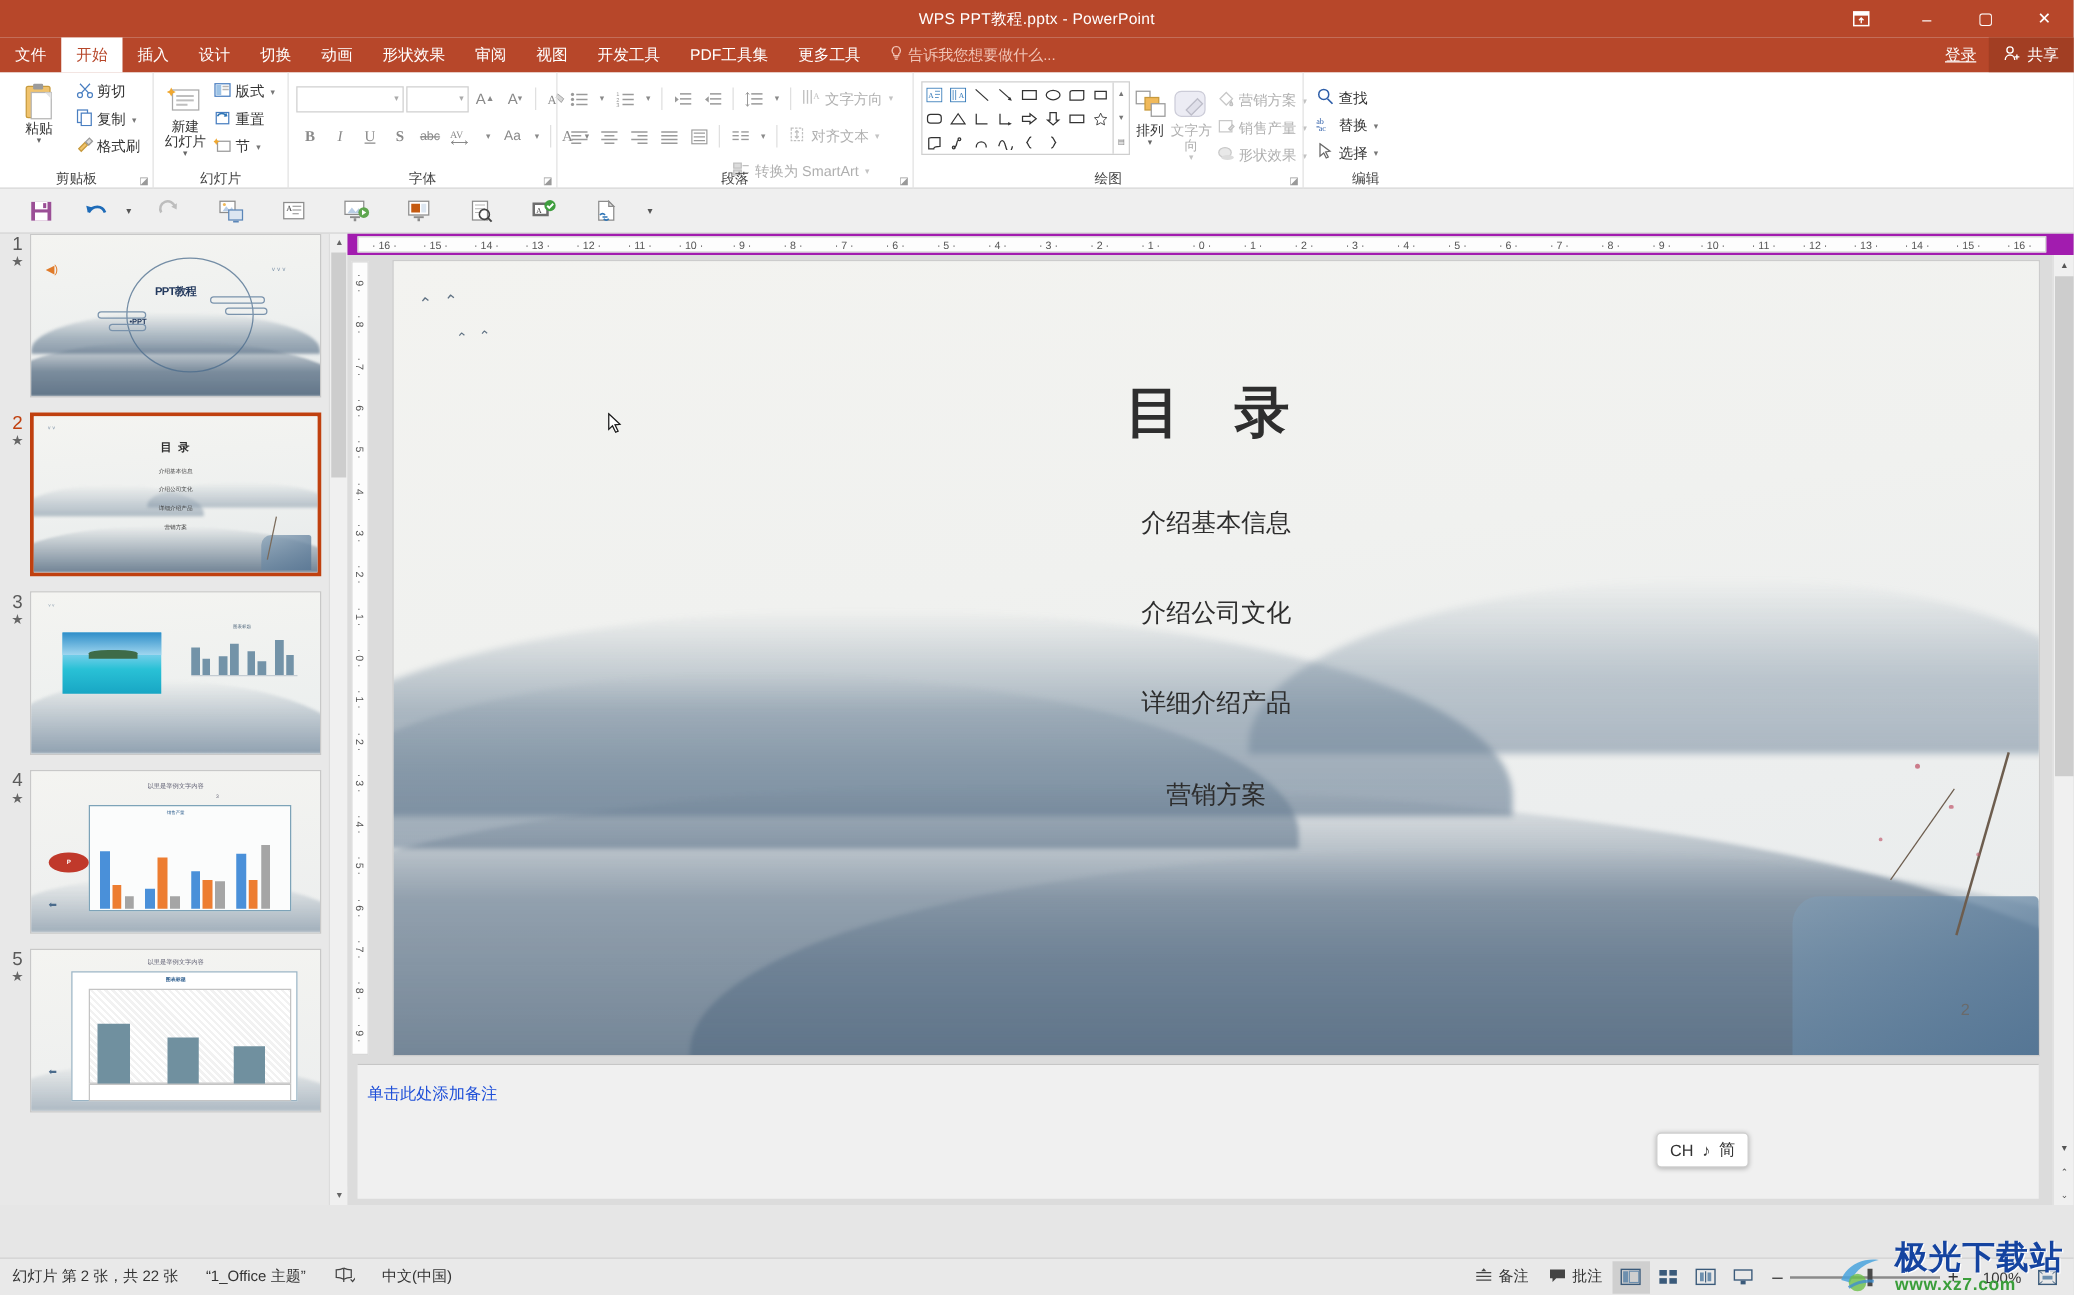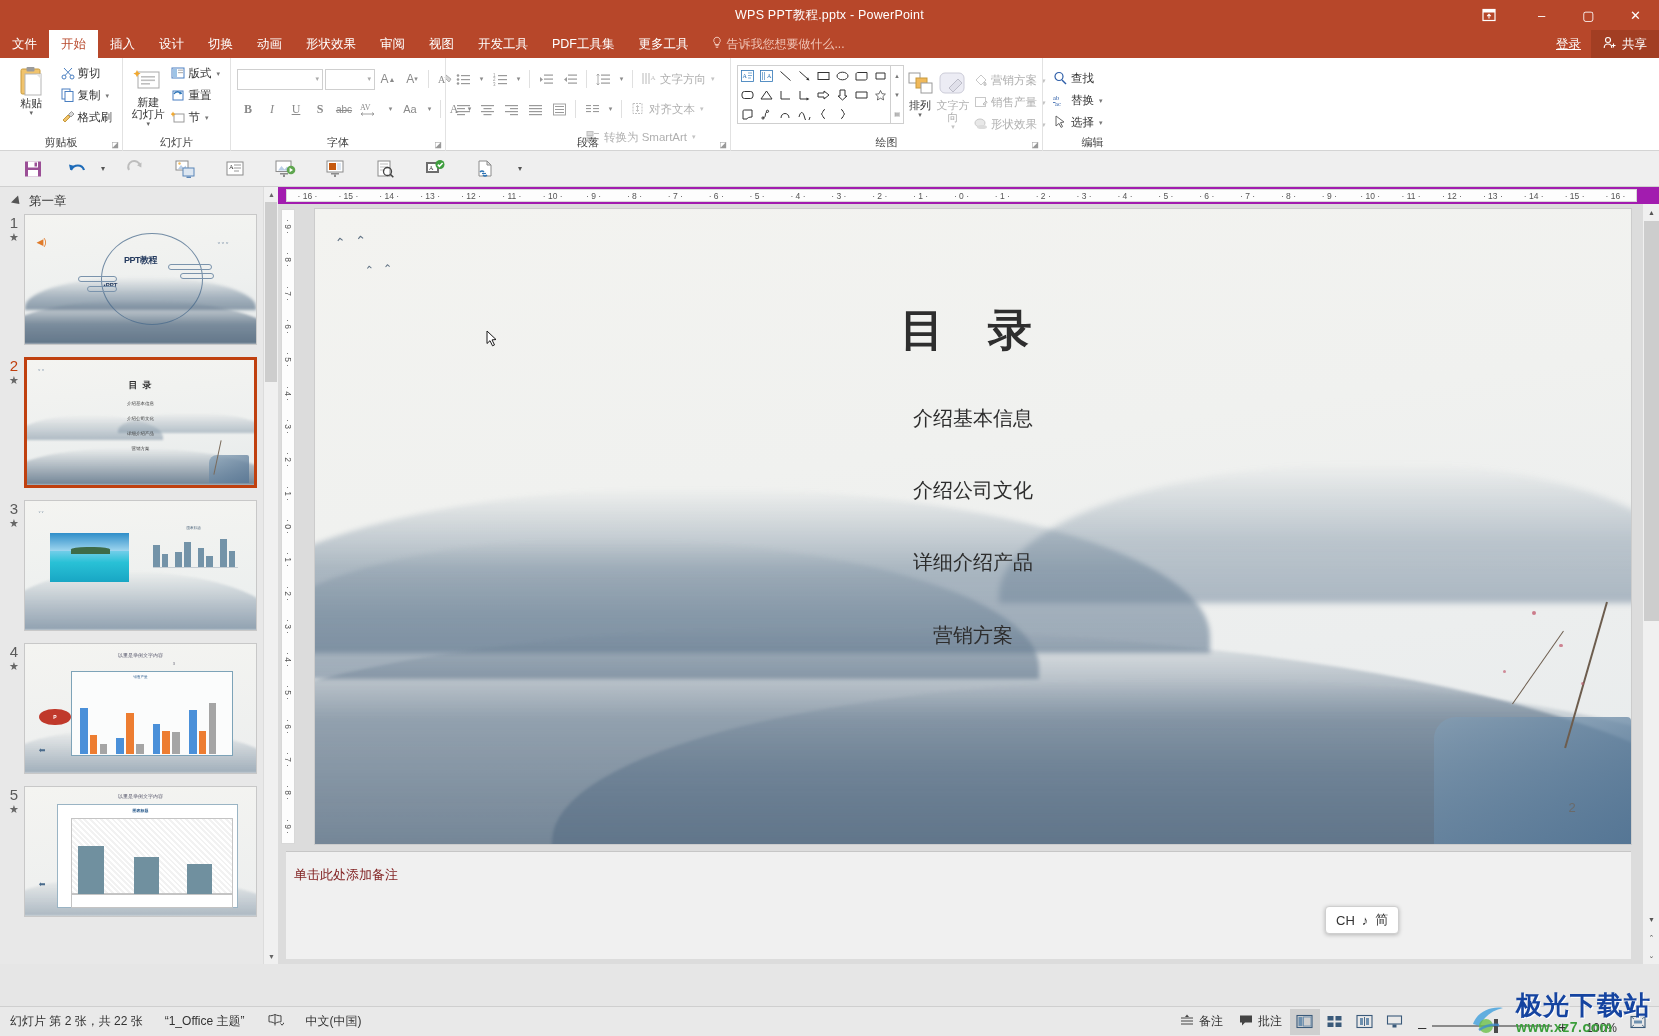--- a/index.html
+++ b/index.html
@@ -809,10 +809,6 @@
 <div class="main">
 
   <div class="thumbpane">
-    <div class="chapter">
-      <span class="tri"></span>
-      <span>第一章</span>
-    </div>
 
     <div class="thumbrow">
       <div class="thnum">

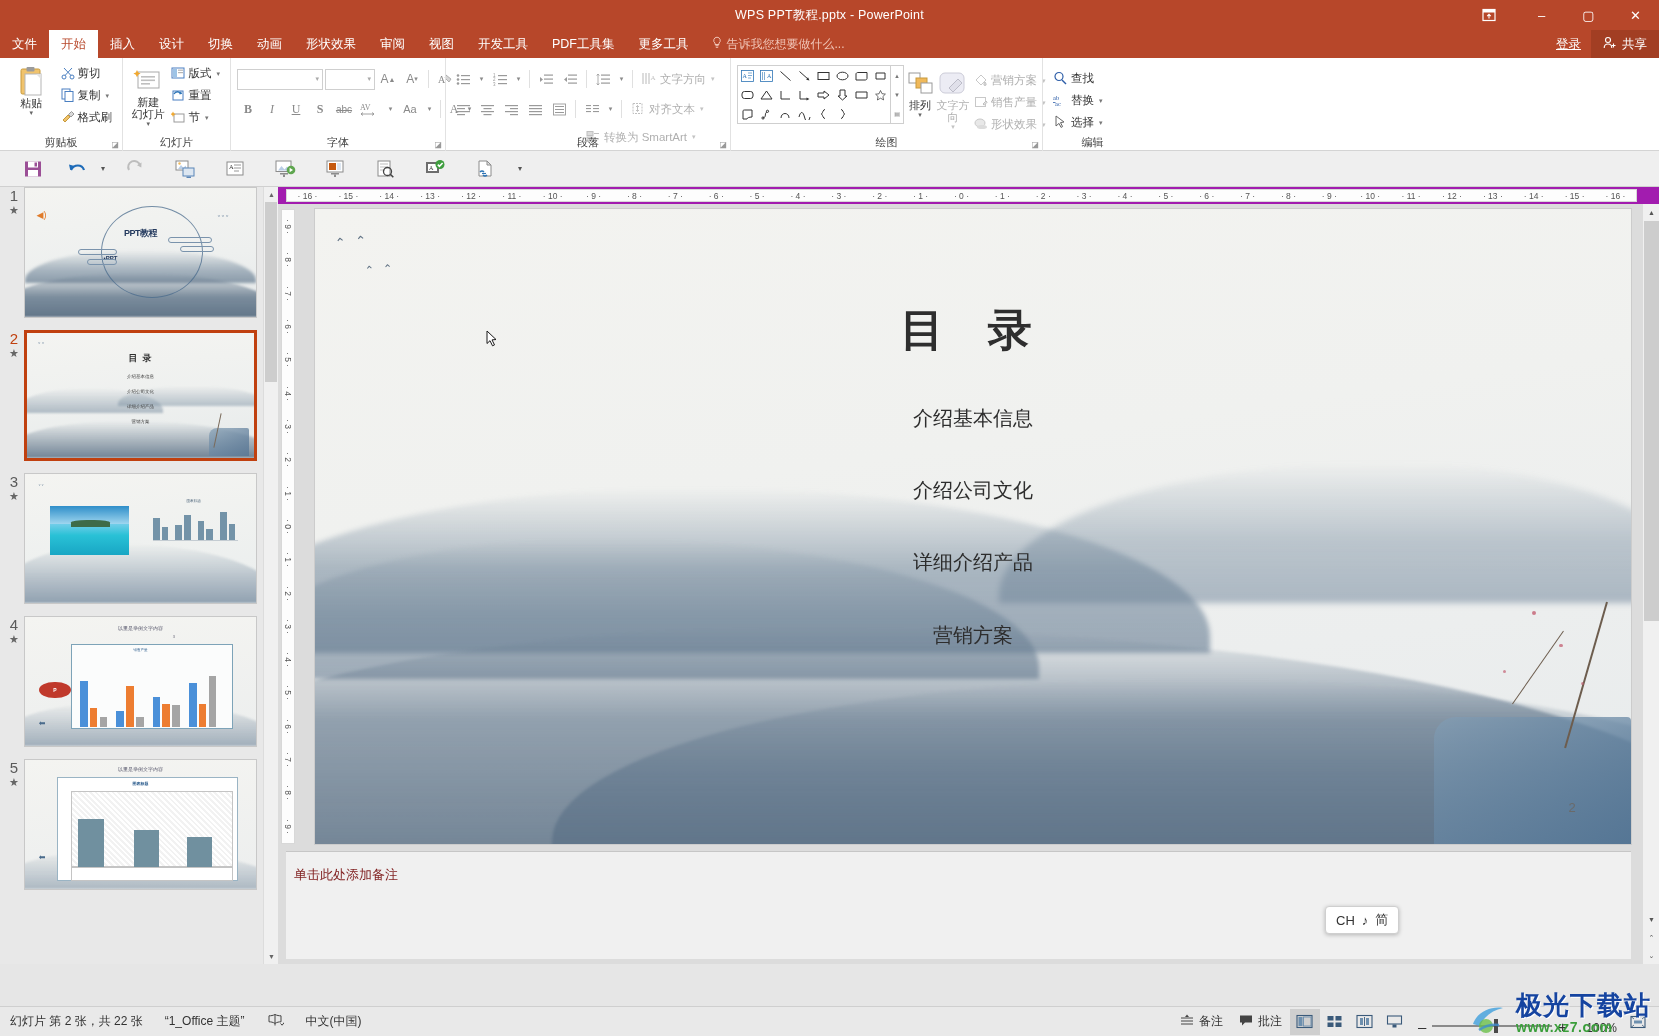--- a/index.html
+++ b/index.html
@@ -117,7 +117,7 @@
 
   .notes{ position:absolute; left:8px; right:28px; bottom:5px; height:108px;
           border-top:1px solid #c6c6c6; background:#f0f0f0;
-          padding:14px 0 0 8px; font-size:13px; color:#7f1d1d; }
+          padding:14px 0 0 8px; font-size:13px; color:#1d4ed8; }
 
   .editpane .vsb2{ position:absolute; right:0; top:17px; bottom:0; width:17px;
                    background:#f0f0f0; border-left:1px solid #dcdcdc;}

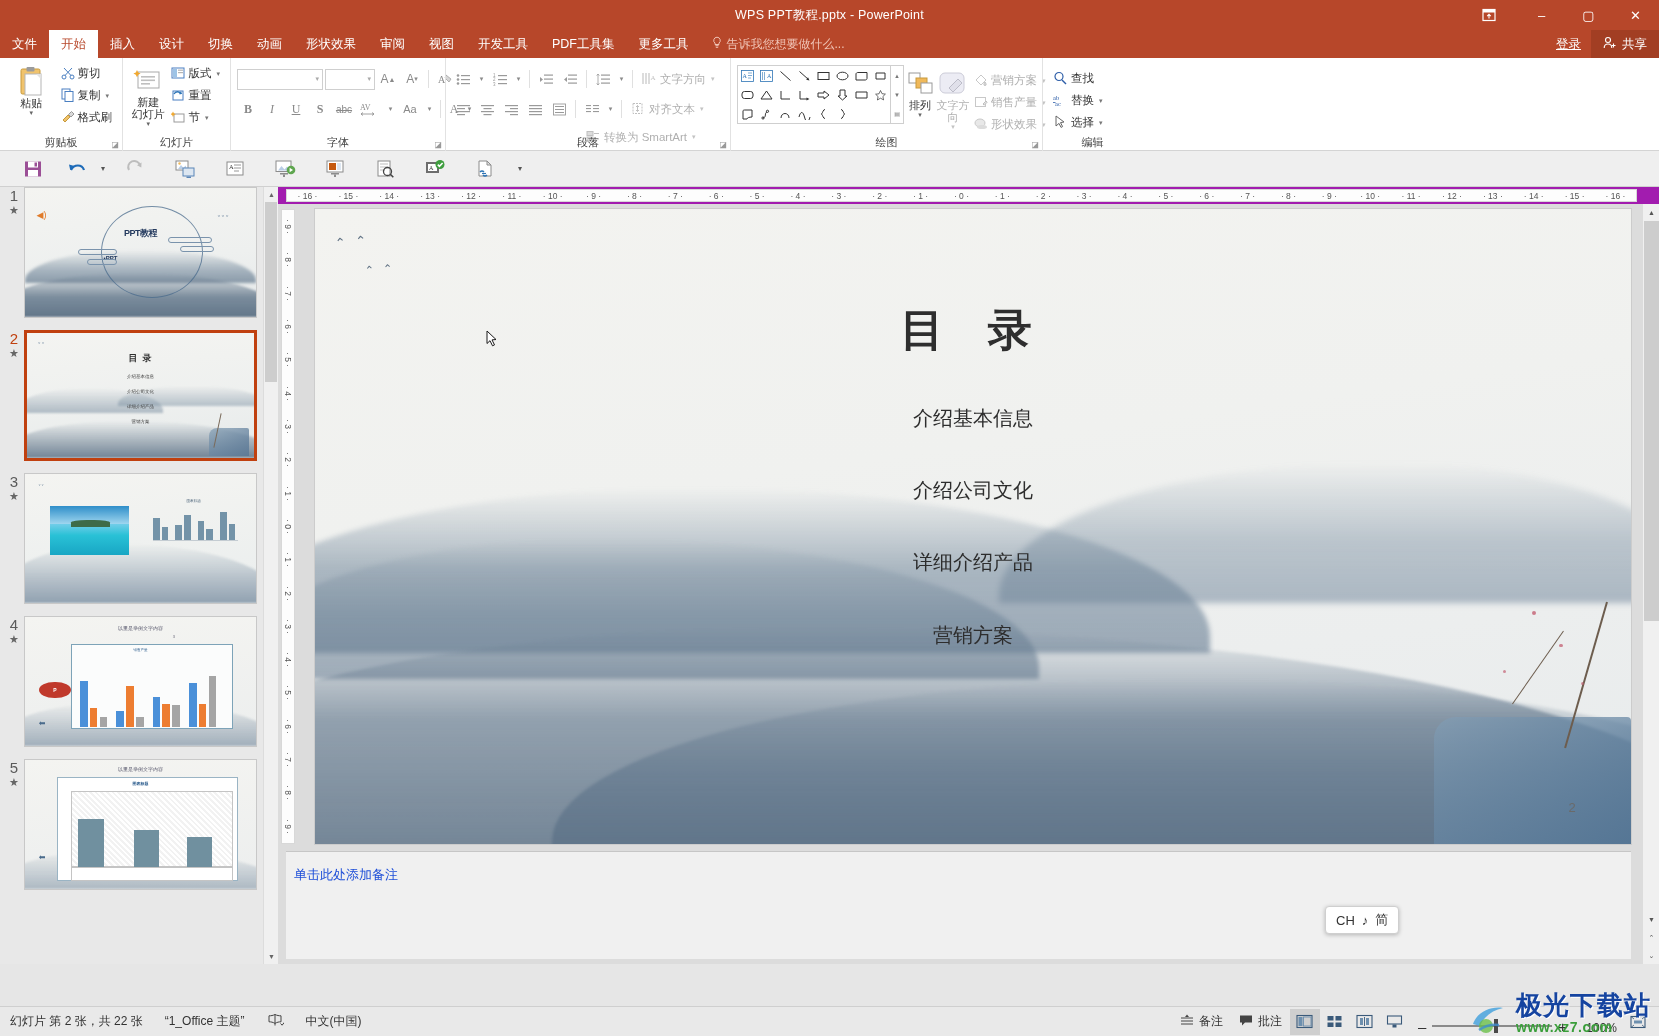--- a/index.html
+++ b/index.html
@@ -130,7 +130,7 @@
            border-top:1px solid #cfcfcf; display:flex; align-items:center;
            font-size:12px; color:#333; }
   .status .l{ display:flex; align-items:center; gap:22px; padding-left:10px;}
-  .status .r{ margin-left:auto; display:flex; align-items:flex-end; gap:0px; padding-right:6px;}
+  .status .r{ margin-left:auto; display:flex; align-items:center; gap:0px; padding-right:6px;}
   .sbtn{ height:26px; padding:0 8px; display:flex; align-items:center; gap:5px; cursor:default;}
   .vbtn{ width:30px;height:26px; display:flex;align-items:center;justify-content:center; cursor:default;}
   .vbtn.active{ background:#cfcfcf;}

